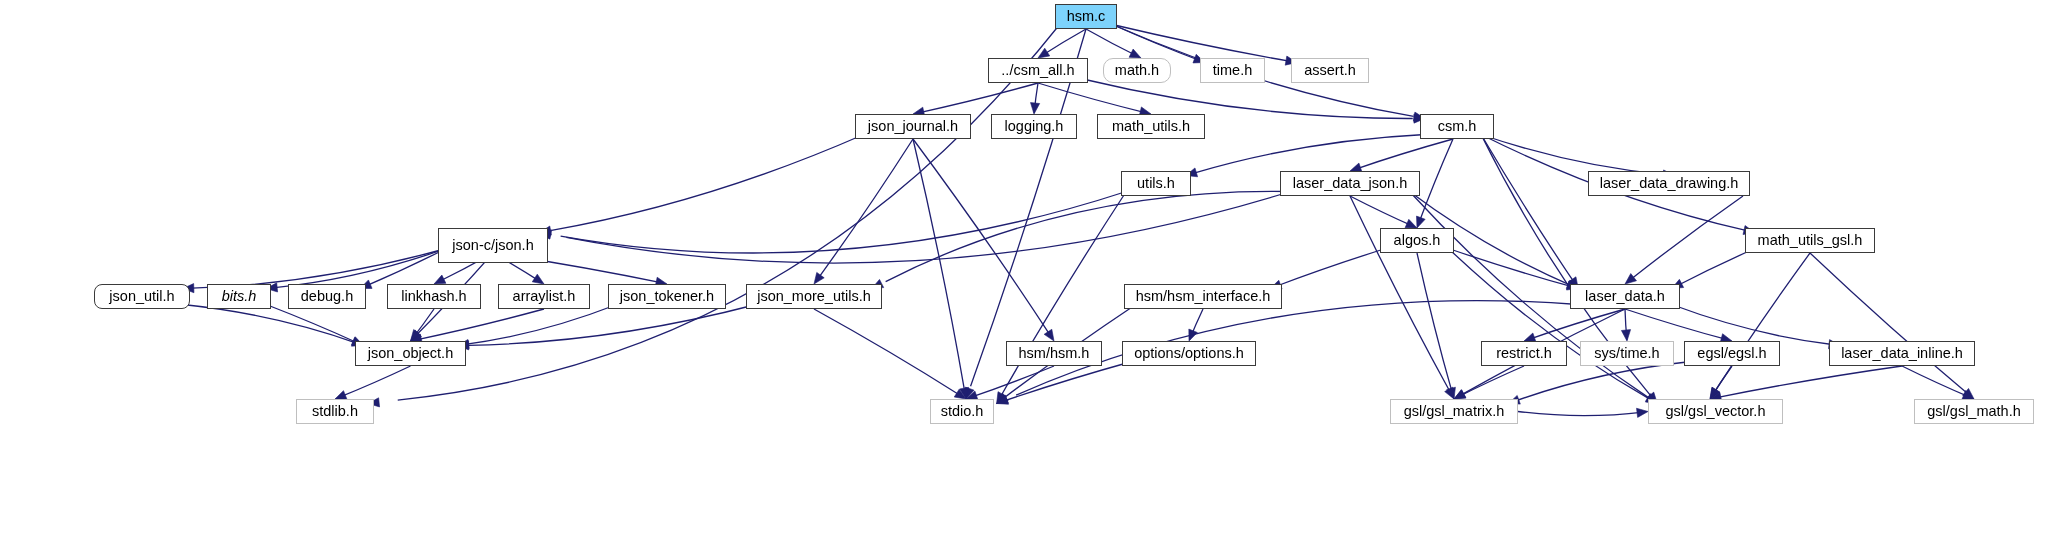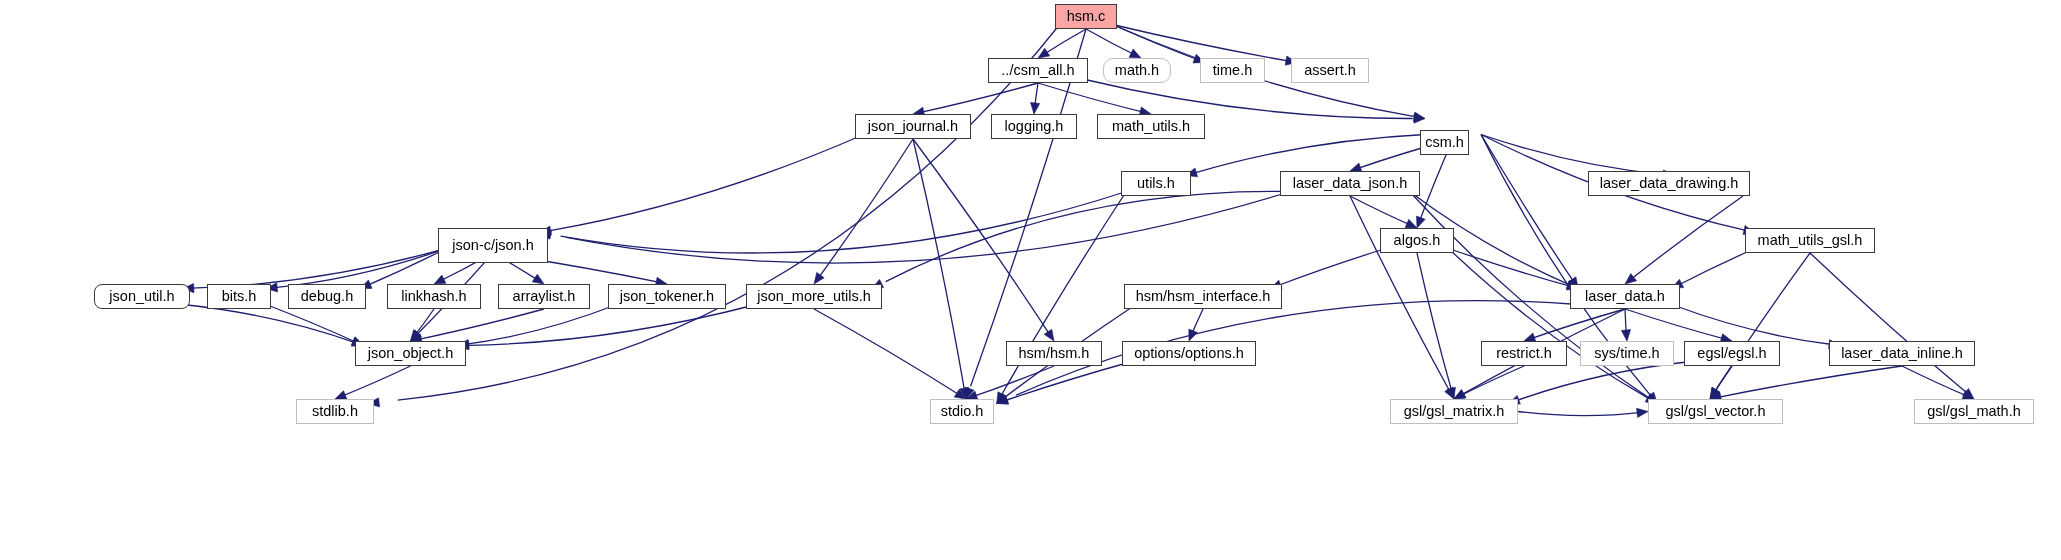--- a/index.html
+++ b/index.html
@@ -28,7 +28,7 @@
     padding:0 7px;
   }
   .node.strong{border:1px solid #3a3a3a;}
-  .node.root{background:#fca5a5;border:1px solid #3a3a3a;}
+  .node.root{background:#7dd3fc;border:1px solid #3a3a3a;}
 </style>
 </head>
 <body>

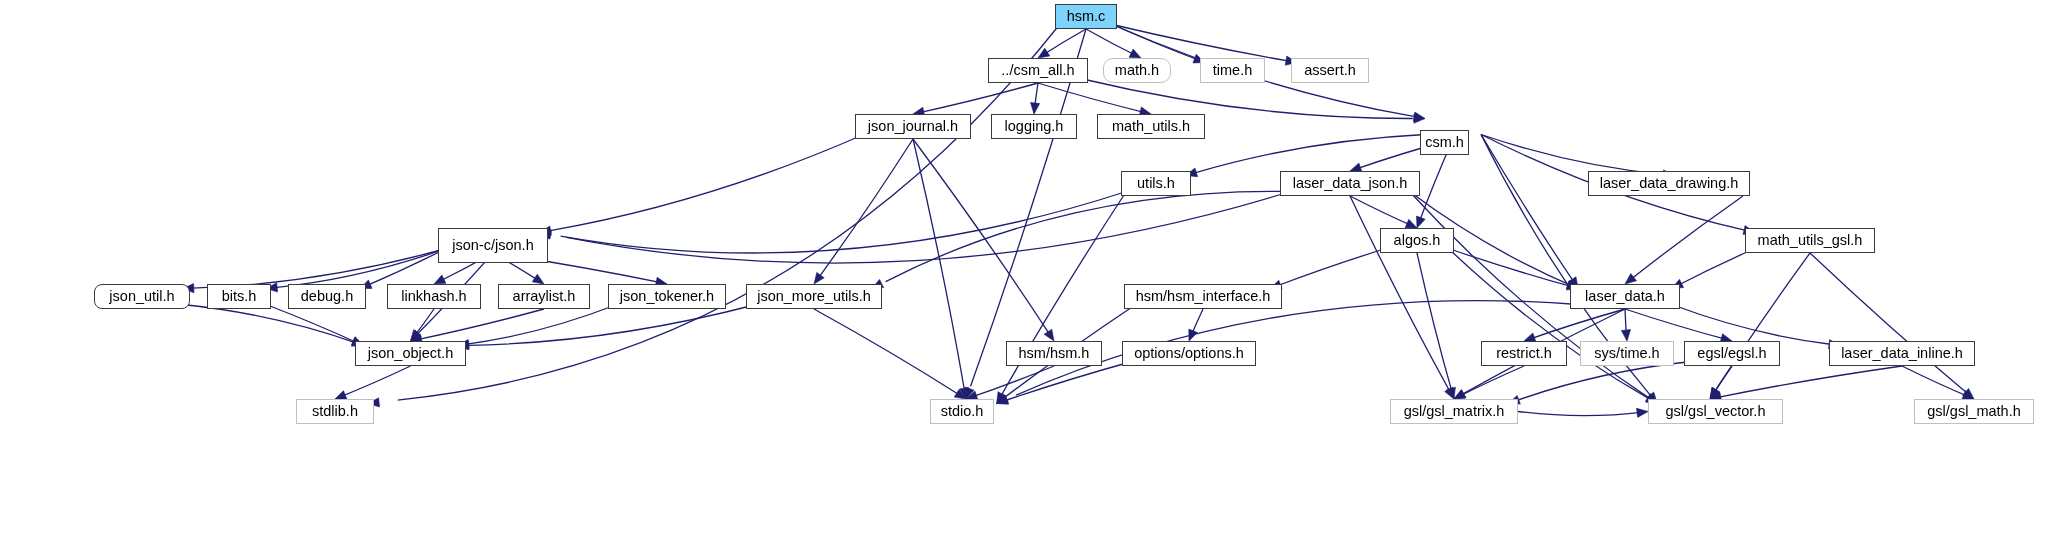--- a/index.html
+++ b/index.html
@@ -183,7 +183,7 @@
       <div class="node strong" style="left: 855px; top: 114px; width: 116px; height: 25px;">json_journal.h</div>
       <div class="node strong" style="left: 991px; top: 114px; width: 86px; height: 25px;">logging.h</div>
       <div class="node strong" style="left: 1097px; top: 114px; width: 108px; height: 25px;">math_utils.h</div>
-      <div class="node strong" style="left: 1420px; top: 130px; width: 49px; height: 25px;">csm.h</div>
+      <div class="node strong" style="left: 1420px; top: 114px; width: 74px; height: 25px;">csm.h</div>
       <div class="node strong" style="left: 1121px; top: 171px; width: 70px; height: 25px;">utils.h</div>
       <div class="node strong" style="left: 1280px; top: 171px; width: 140px; height: 25px;">laser_data_json.h</div>
       <div class="node strong" style="left: 1588px; top: 171px; width: 162px; height: 25px;">laser_data_drawing.h</div>

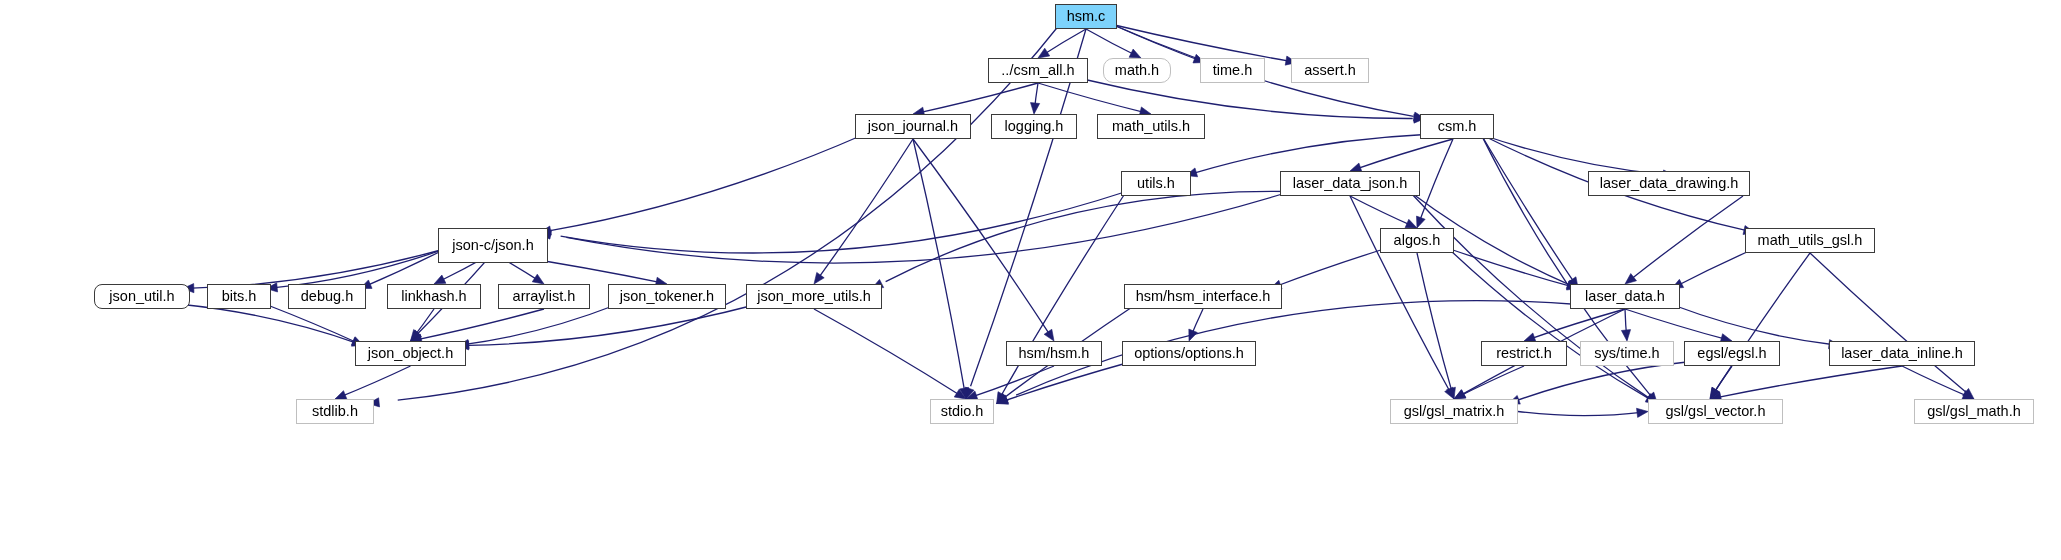--- a/index.html
+++ b/index.html
@@ -191,7 +191,7 @@
       <div class="node strong" style="left: 1380px; top: 228px; width: 74px; height: 25px;">algos.h</div>
       <div class="node strong" style="left: 1745px; top: 228px; width: 130px; height: 25px;">math_utils_gsl.h</div>
       <div class="node strong" style="left: 94px; top: 284px; width: 96px; height: 25px; border-radius: 8px;">json_util.h</div>
-      <div class="node strong" style="left: 207px; top: 284px; width: 64px; height: 25px;">bits.h</div>
+      <div class="node strong" style="left: 207px; top: 284px; width: 64px; height: 25px; font-style: italic;">bits.h</div>
       <div class="node strong" style="left: 288px; top: 284px; width: 78px; height: 25px;">debug.h</div>
       <div class="node strong" style="left: 387px; top: 284px; width: 94px; height: 25px;">linkhash.h</div>
       <div class="node strong" style="left: 498px; top: 284px; width: 92px; height: 25px;">arraylist.h</div>

